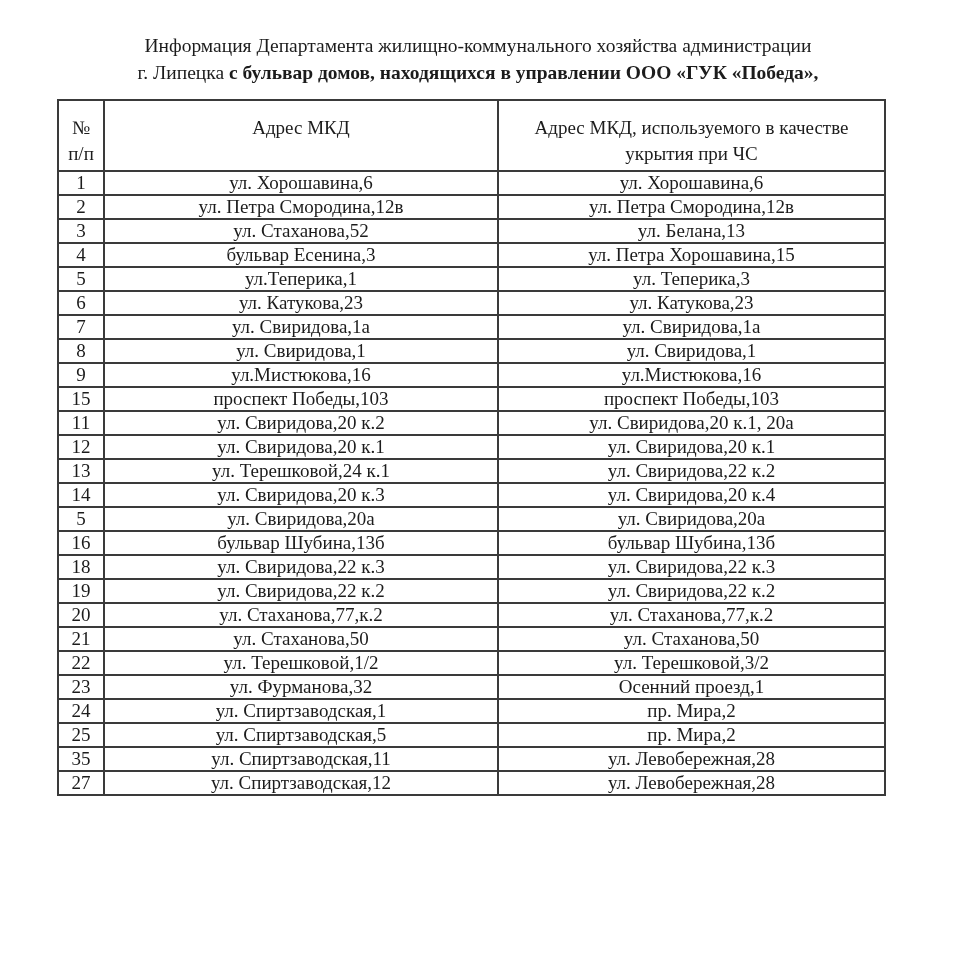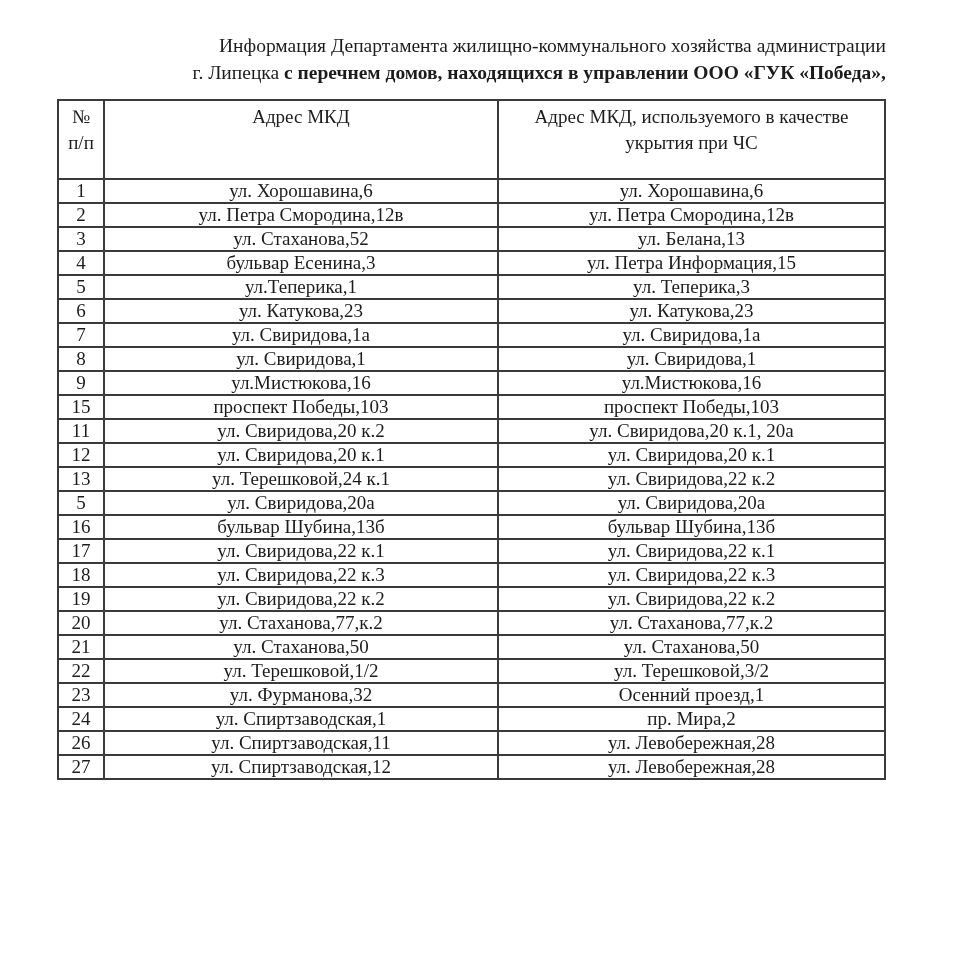--- a/index.html
+++ b/index.html
@@ -21,7 +21,7 @@
     padding-top: 32px;
   }
   .doc-title {
-    text-align: right;
+    text-align: center;
     font-size: 19.5px;
     line-height: 27px;
     padding: 0 70px;

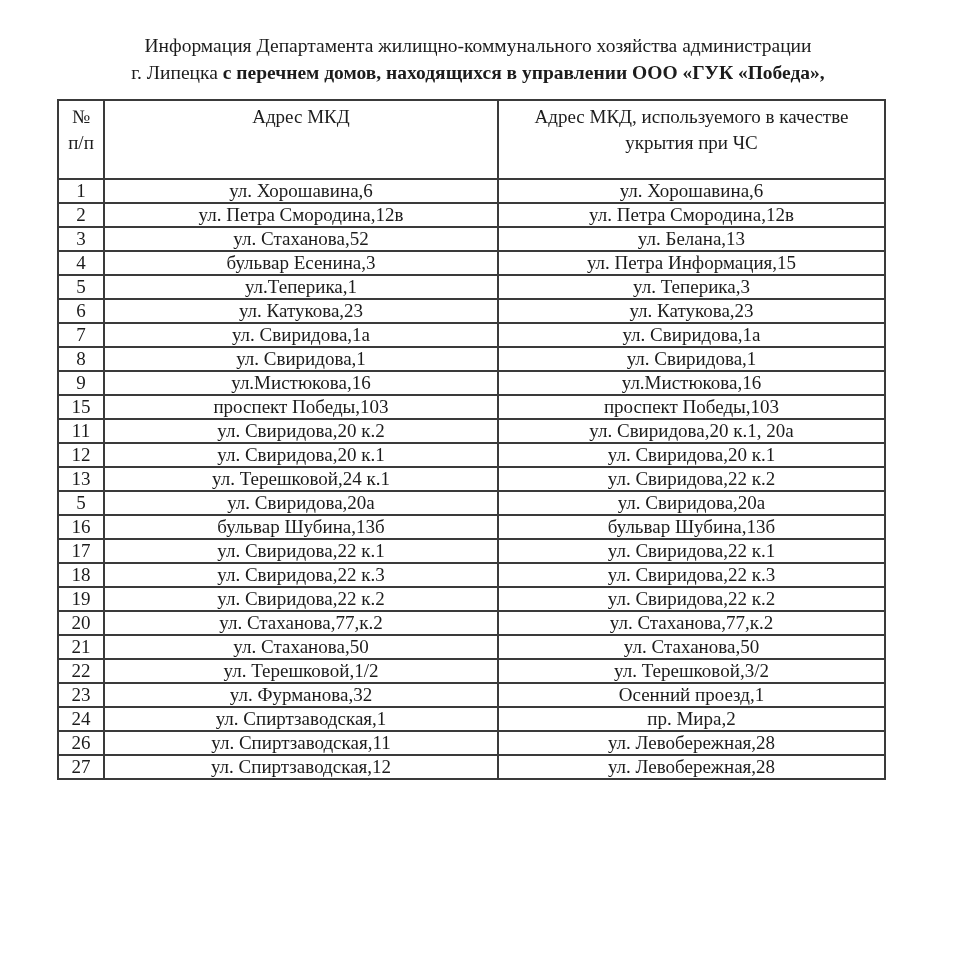--- a/index.html
+++ b/index.html
@@ -71,7 +71,7 @@
       <span>Информация Департамента жилищно-коммунального хозяйства администрации</span>
     </div>
     <div>
-      <span>г. Липецка </span><span class="bold">с перечнем домов, находящихся в управлении ООО «ГУК «Победа»,</span>
+      <span>г. Липецка </span><span class="bold">с бульвар домов, находящихся в управлении ООО «ГУК «Победа»,</span>
     </div>
   </div>
 

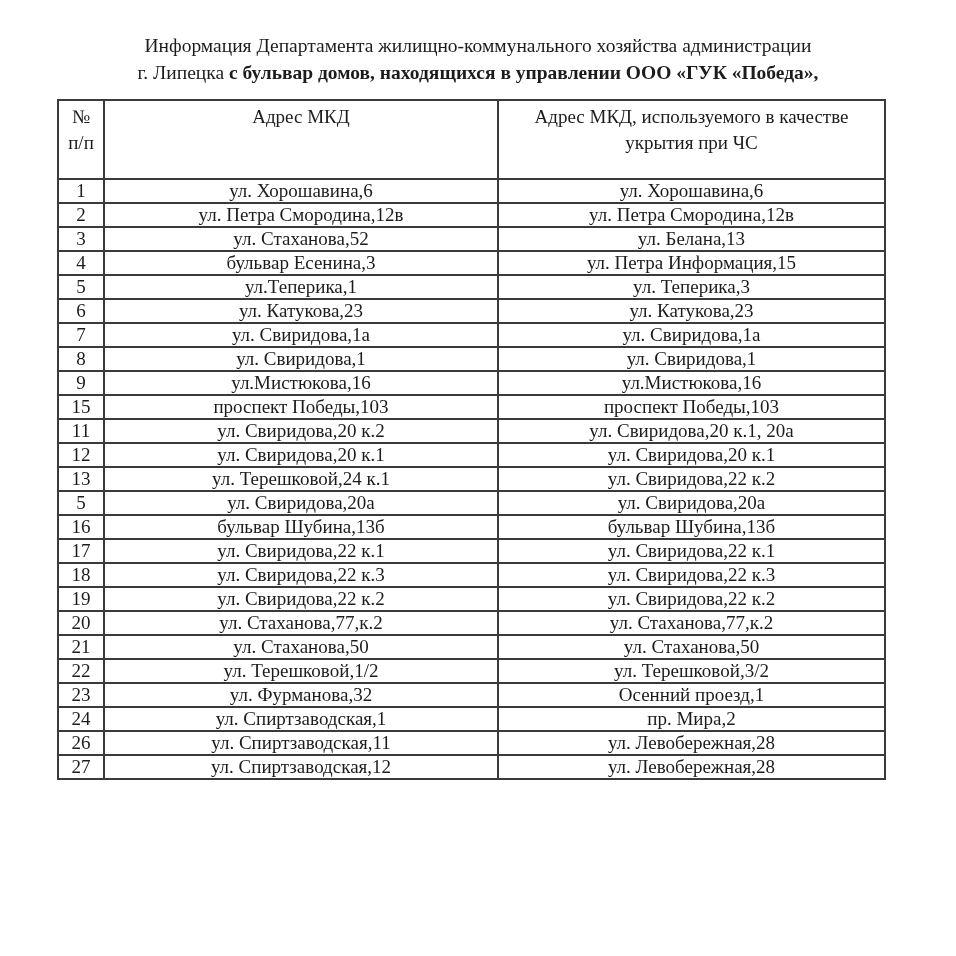--- a/index.html
+++ b/index.html
@@ -46,8 +46,8 @@
   table.shelters th {
     font-weight: normal;
     vertical-align: top;
-    height: 79px;
-    padding: 3px 4px 0 4px;
+    height: 71px;
+    padding: 14px 4px 0 4px;
     line-height: 26px;
   }
   table.shelters col.c1 { width: 46px; }

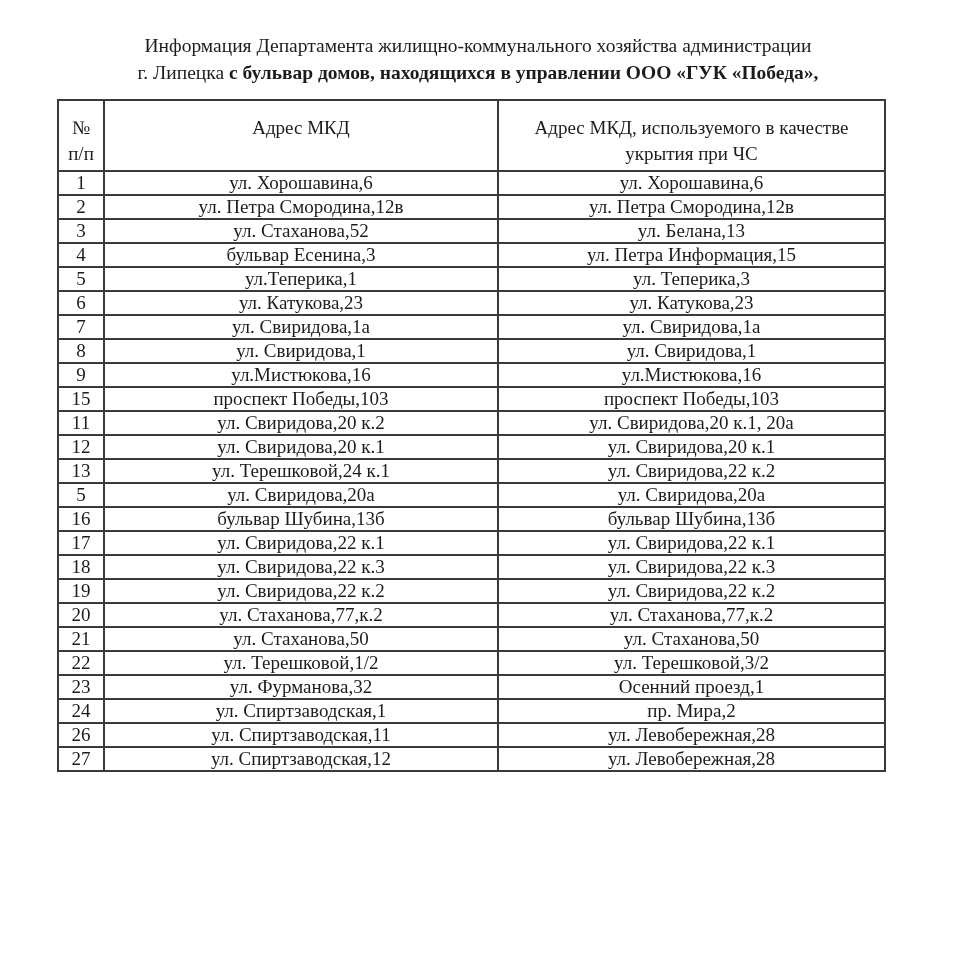--- a/index.html
+++ b/index.html
@@ -107,7 +107,7 @@
         <tr>
           <td>4</td>
           <td>бульвар Есенина,3</td>
-          <td>ул. Петра Информация,15</td>
+          <td>ул. Петра Хорошавина,15</td>
         </tr>
         <tr>
           <td>5</td>

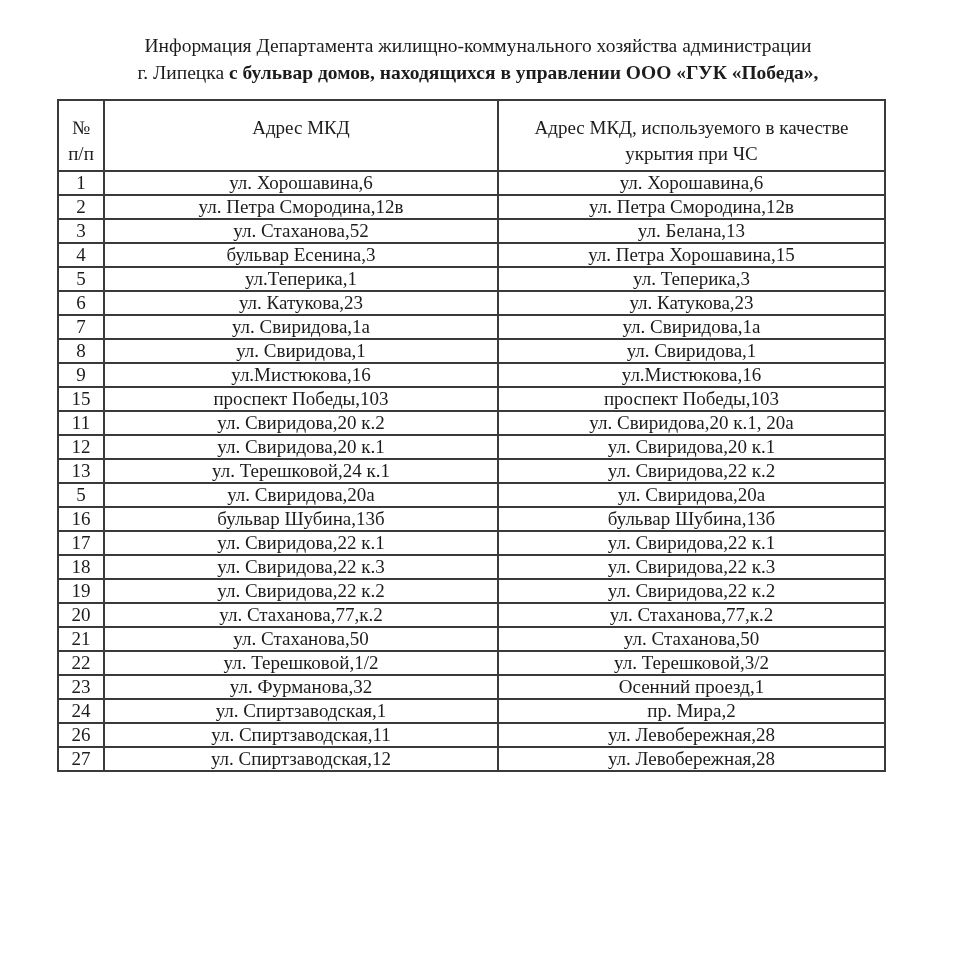--- a/index.html
+++ b/index.html
@@ -155,6 +155,11 @@
           <td>ул. Свиридова,22 к.2</td>
         </tr>
         <tr>
+          <td>14</td>
+          <td>ул. Свиридова,20 к.3</td>
+          <td>ул. Свиридова,20 к.4</td>
+        </tr>
+        <tr>
           <td>5</td>
           <td>ул. Свиридова,20а</td>
           <td>ул. Свиридова,20а</td>

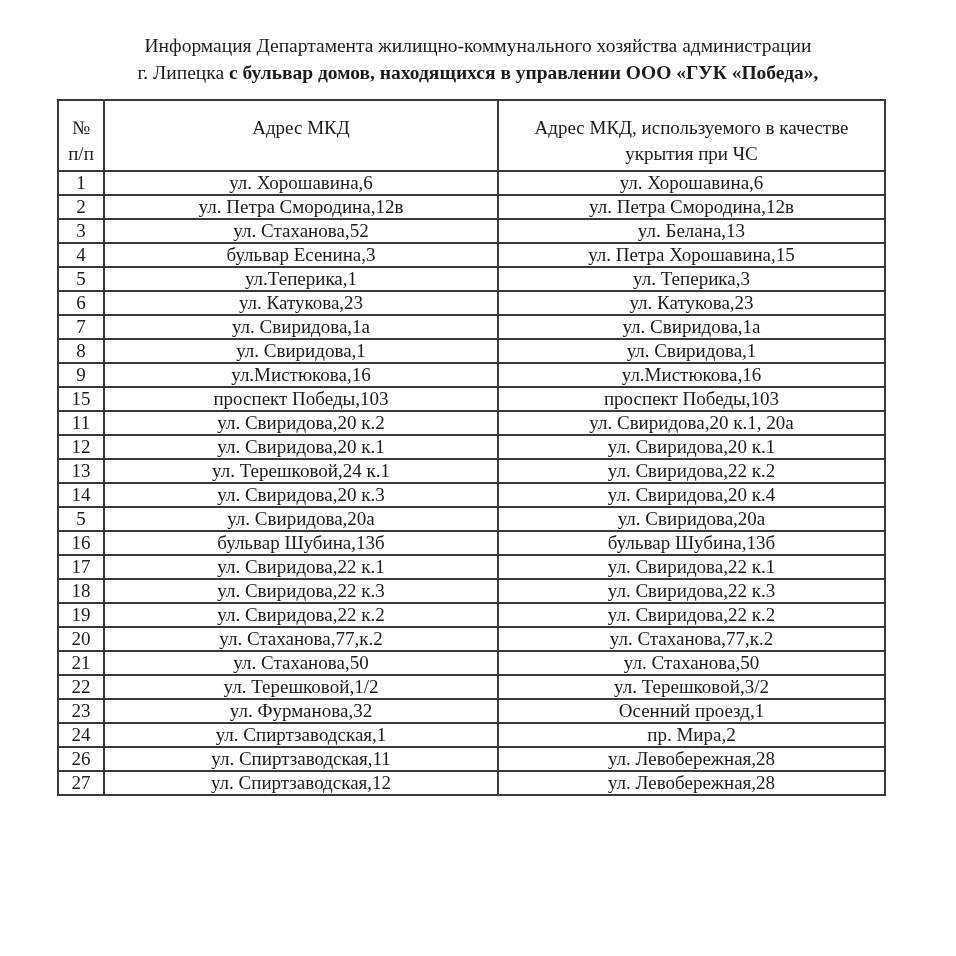--- a/index.html
+++ b/index.html
@@ -170,11 +170,6 @@
           <td>бульвар Шубина,13б</td>
         </tr>
         <tr>
-          <td>17</td>
-          <td>ул. Свиридова,22 к.1</td>
-          <td>ул. Свиридова,22 к.1</td>
-        </tr>
-        <tr>
           <td>18</td>
           <td>ул. Свиридова,22 к.3</td>
           <td>ул. Свиридова,22 к.3</td>

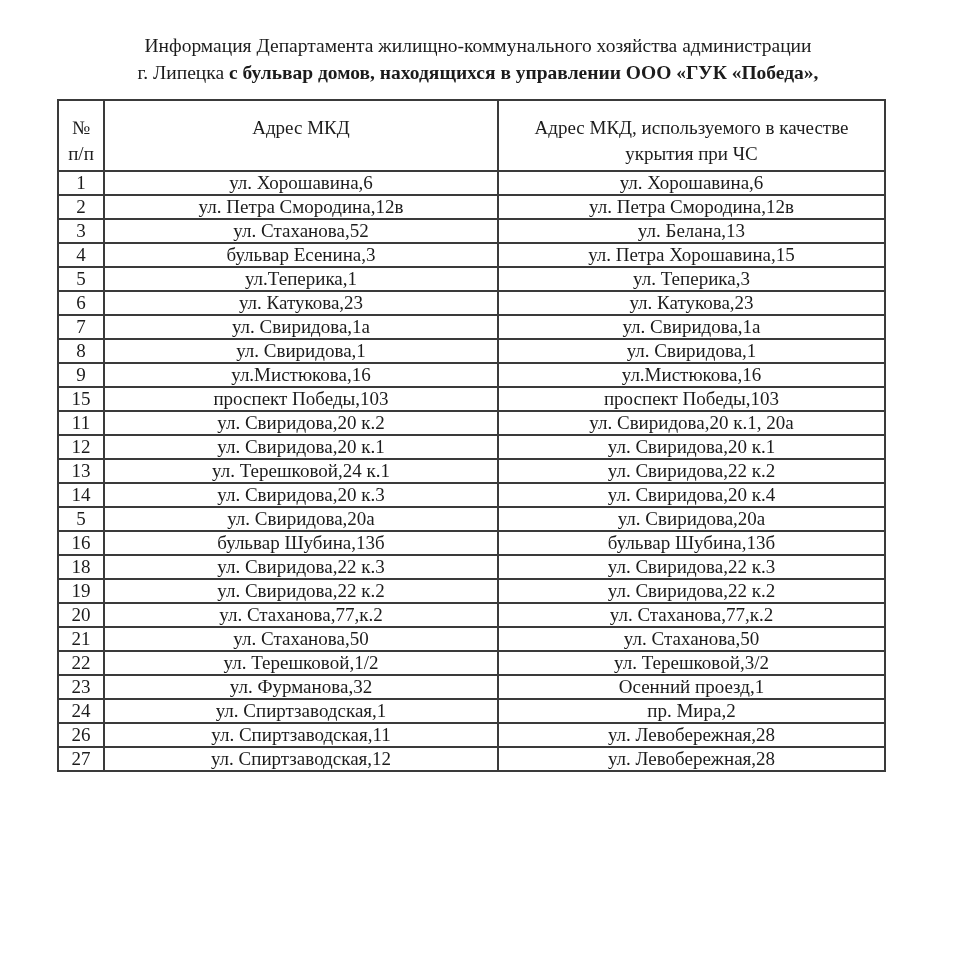--- a/index.html
+++ b/index.html
@@ -205,6 +205,11 @@
           <td>пр. Мира,2</td>
         </tr>
         <tr>
+          <td>25</td>
+          <td>ул. Спиртзаводская,5</td>
+          <td>пр. Мира,2</td>
+        </tr>
+        <tr>
           <td>26</td>
           <td>ул. Спиртзаводская,11</td>
           <td>ул. Левобережная,28</td>

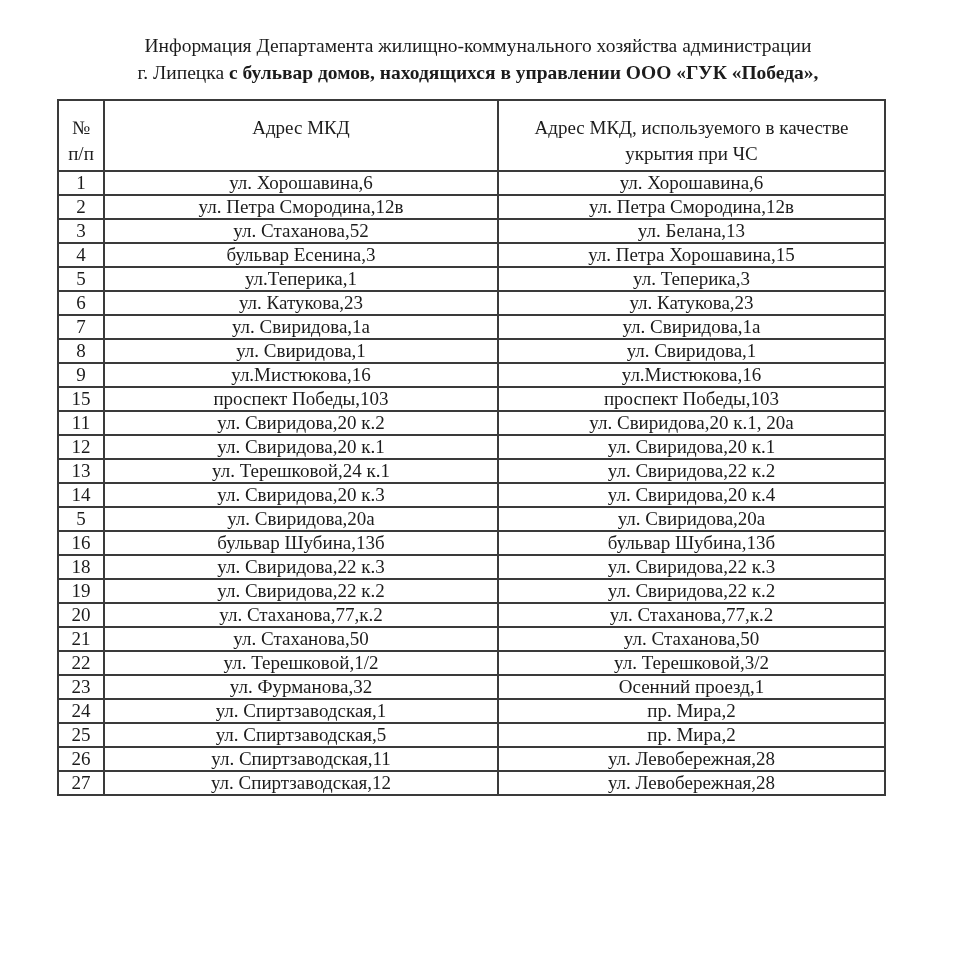--- a/index.html
+++ b/index.html
@@ -210,7 +210,7 @@
           <td>пр. Мира,2</td>
         </tr>
         <tr>
-          <td>26</td>
+          <td>35</td>
           <td>ул. Спиртзаводская,11</td>
           <td>ул. Левобережная,28</td>
         </tr>

